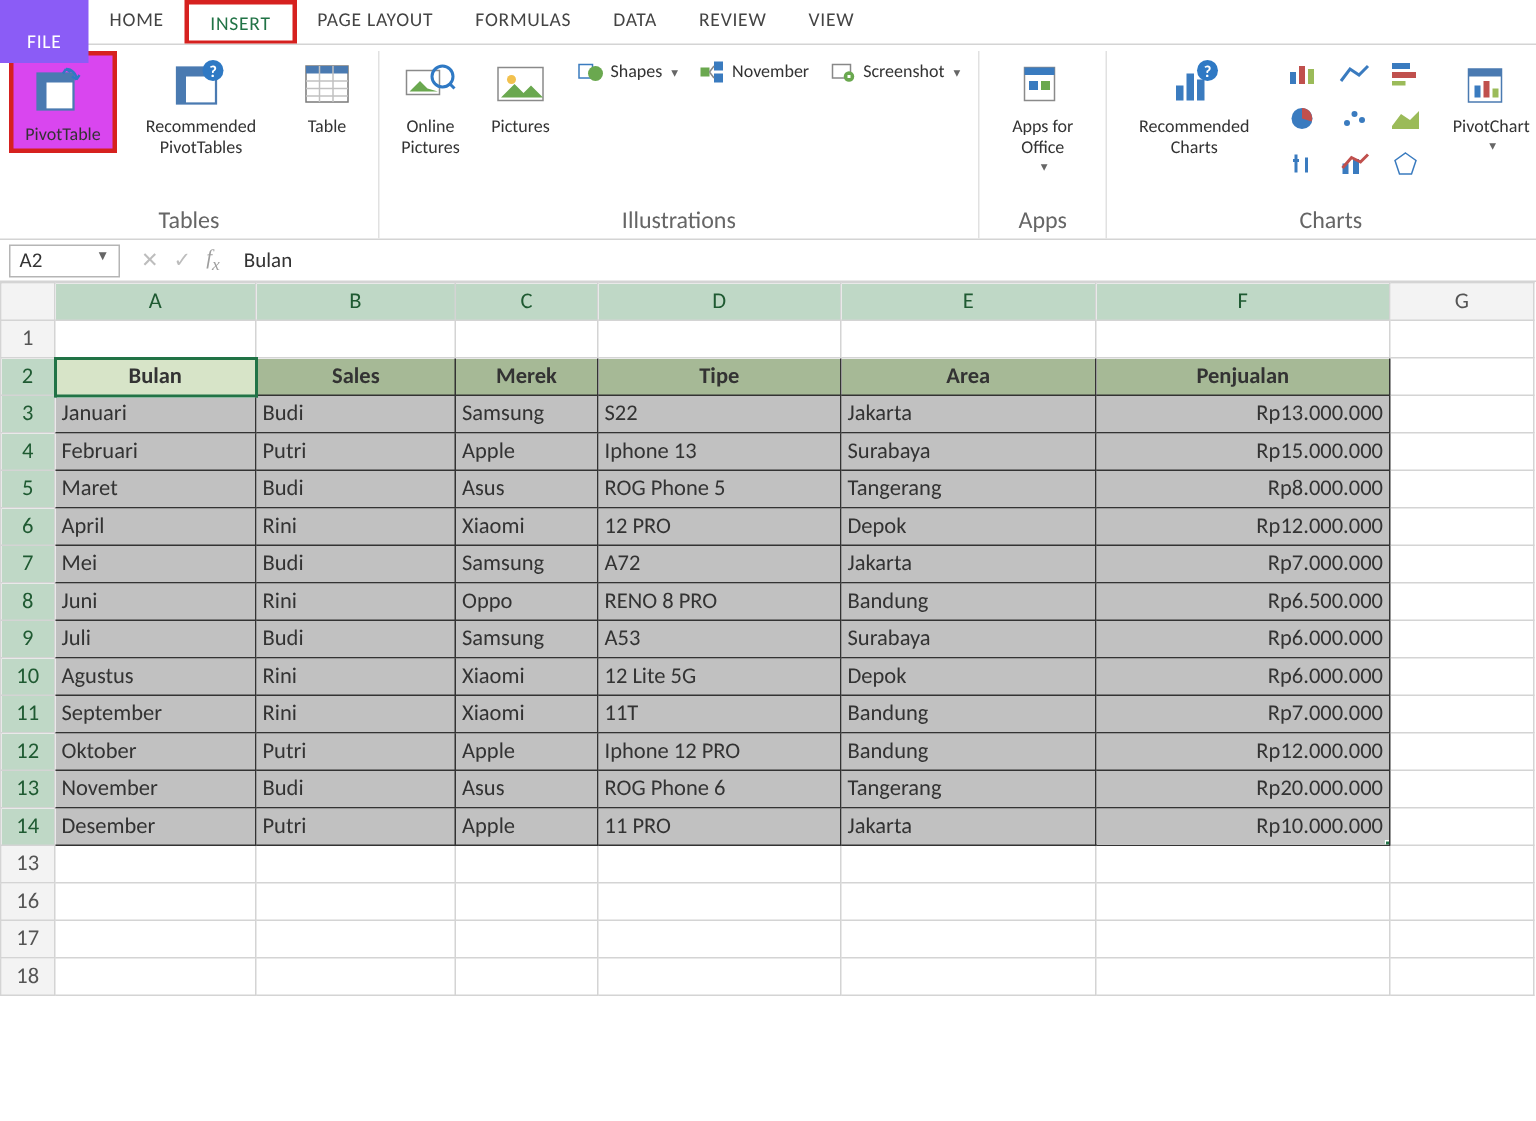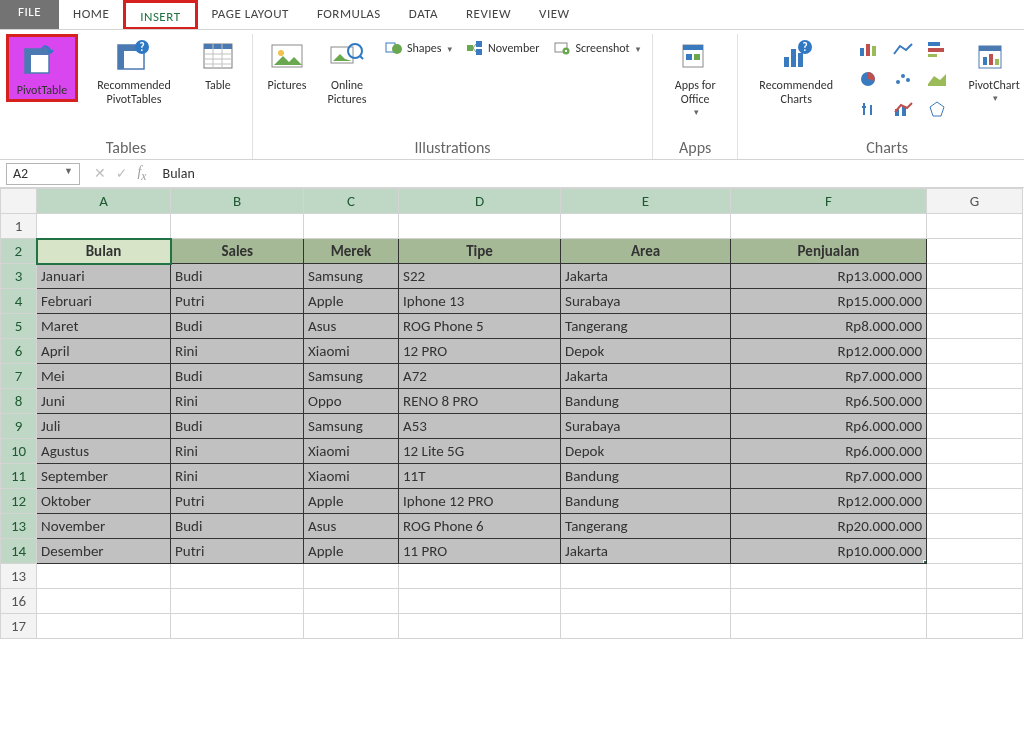--- a/index.html
+++ b/index.html
@@ -6,7 +6,7 @@
   html, body { margin:0; padding:0; font-family:"Segoe UI","Calibri",sans-serif; font-size:13px; background:#fff; color:#333; }
   .tabbar { display:flex; height:30px; align-items:stretch; border-bottom:1px solid #d4d4d4; }
   .tab { padding:6px 14px 4px 14px; color:#444; letter-spacing:0.5px; font-size:13px; cursor:pointer; position:relative; }
-  .tab.file { background:#737373; color:#fff; padding:4px 18px; }
+  .tab.file { background:#8b5cf6; color:#fff; padding:21px 18px; }
   .tab.active { color:#217346; font-weight:400; }
   .tab.active::after { content:""; position:absolute; left:0; right:0; bottom:-1px; height:1px; background:#fff; }
   .highlight-box { border:3px solid #d6211f; }

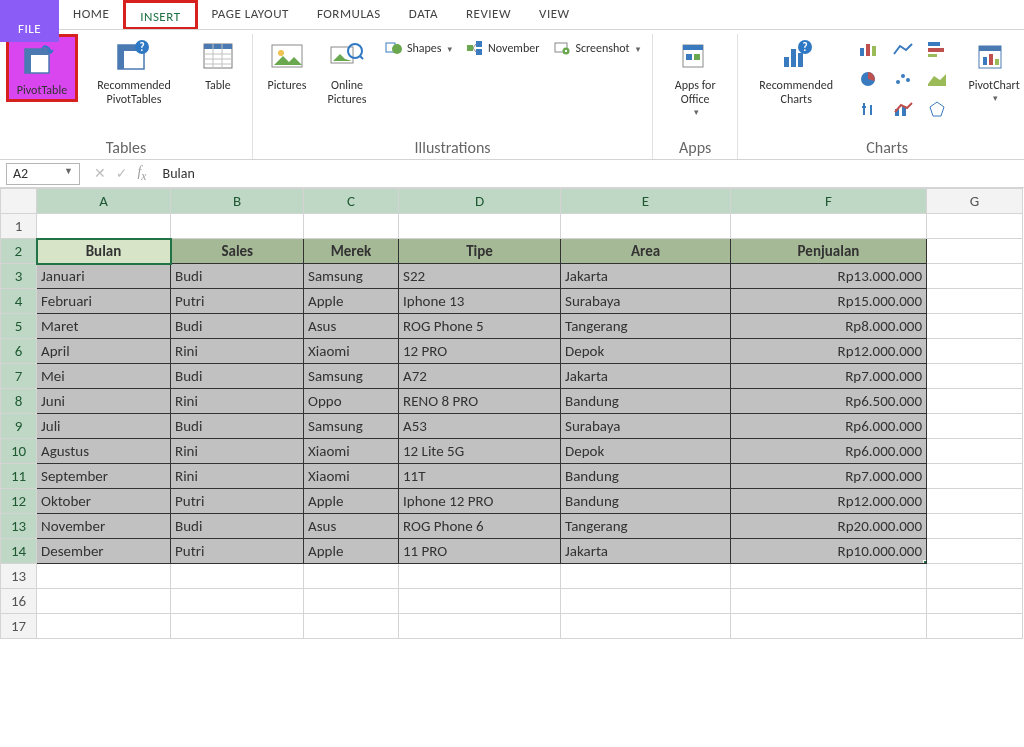--- a/index.html
+++ b/index.html
@@ -111,16 +111,6 @@
       <div class="big-btn narrow">
         <span class="icon">
           <svg width="34" height="30" viewBox="0 0 34 30">
-              <rect x="2" y="4" width="30" height="22" fill="#fff" stroke="#8a8a8a"></rect>
-              <circle cx="11" cy="12" r="3" fill="#f2c14e"></circle>
-              <path d="M4 24 L13 15 L19 21 L24 16 L32 24 Z" fill="#6aa84f"></path>
-            </svg>
-        </span>
-        <span>Pictures</span>
-      </div>
-      <div class="big-btn narrow">
-        <span class="icon">
-          <svg width="34" height="30" viewBox="0 0 34 30">
               <rect x="1" y="6" width="22" height="16" fill="#fff" stroke="#8a8a8a"></rect>
               <path d="M3 20 L10 13 L15 18 L22 20 Z" fill="#6aa84f"></path>
               <circle cx="25" cy="10" r="7" fill="none" stroke="#2f79c4" stroke-width="2"></circle>
@@ -128,6 +118,16 @@
             </svg>
         </span>
         <span>Online Pictures</span>
+      </div>
+      <div class="big-btn narrow">
+        <span class="icon">
+          <svg width="34" height="30" viewBox="0 0 34 30">
+              <rect x="2" y="4" width="30" height="22" fill="#fff" stroke="#8a8a8a"></rect>
+              <circle cx="11" cy="12" r="3" fill="#f2c14e"></circle>
+              <path d="M4 24 L13 15 L19 21 L24 16 L32 24 Z" fill="#6aa84f"></path>
+            </svg>
+        </span>
+        <span>Pictures</span>
       </div>
       <div class="side-stack">
         <div class="row">

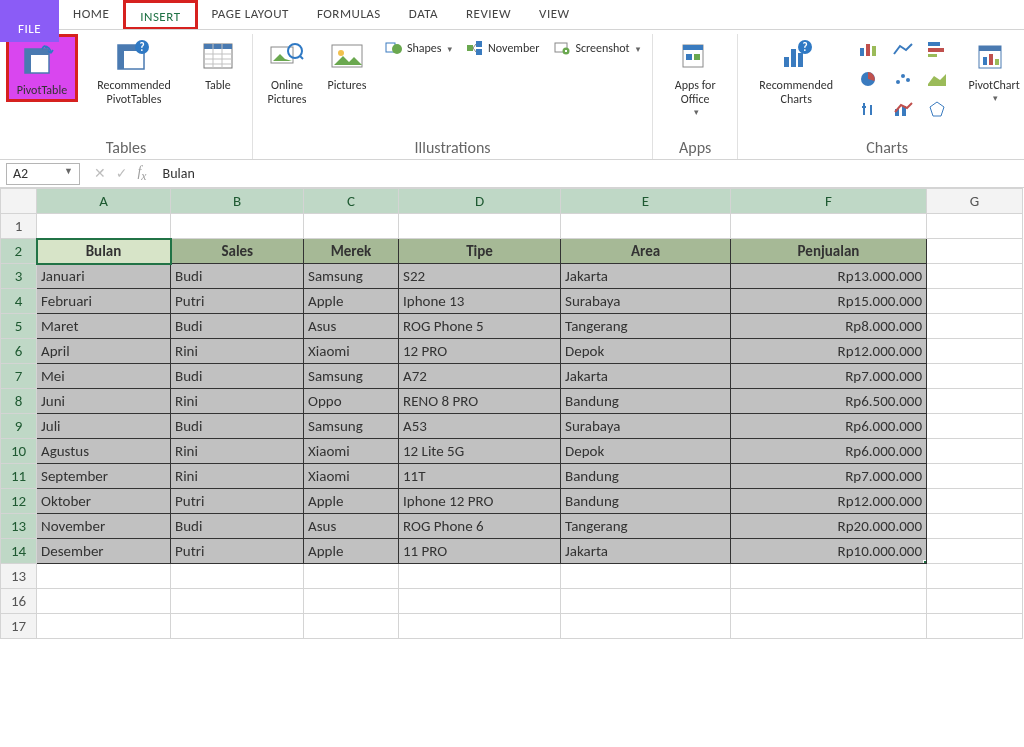--- a/index.html
+++ b/index.html
@@ -486,6 +486,16 @@
           <td></td>
           <td></td>
         </tr>
+        <tr>
+          <th class="row">18</th>
+          <td></td>
+          <td></td>
+          <td></td>
+          <td></td>
+          <td></td>
+          <td></td>
+          <td></td>
+        </tr>
       </tbody>
     </table>
 </div>

